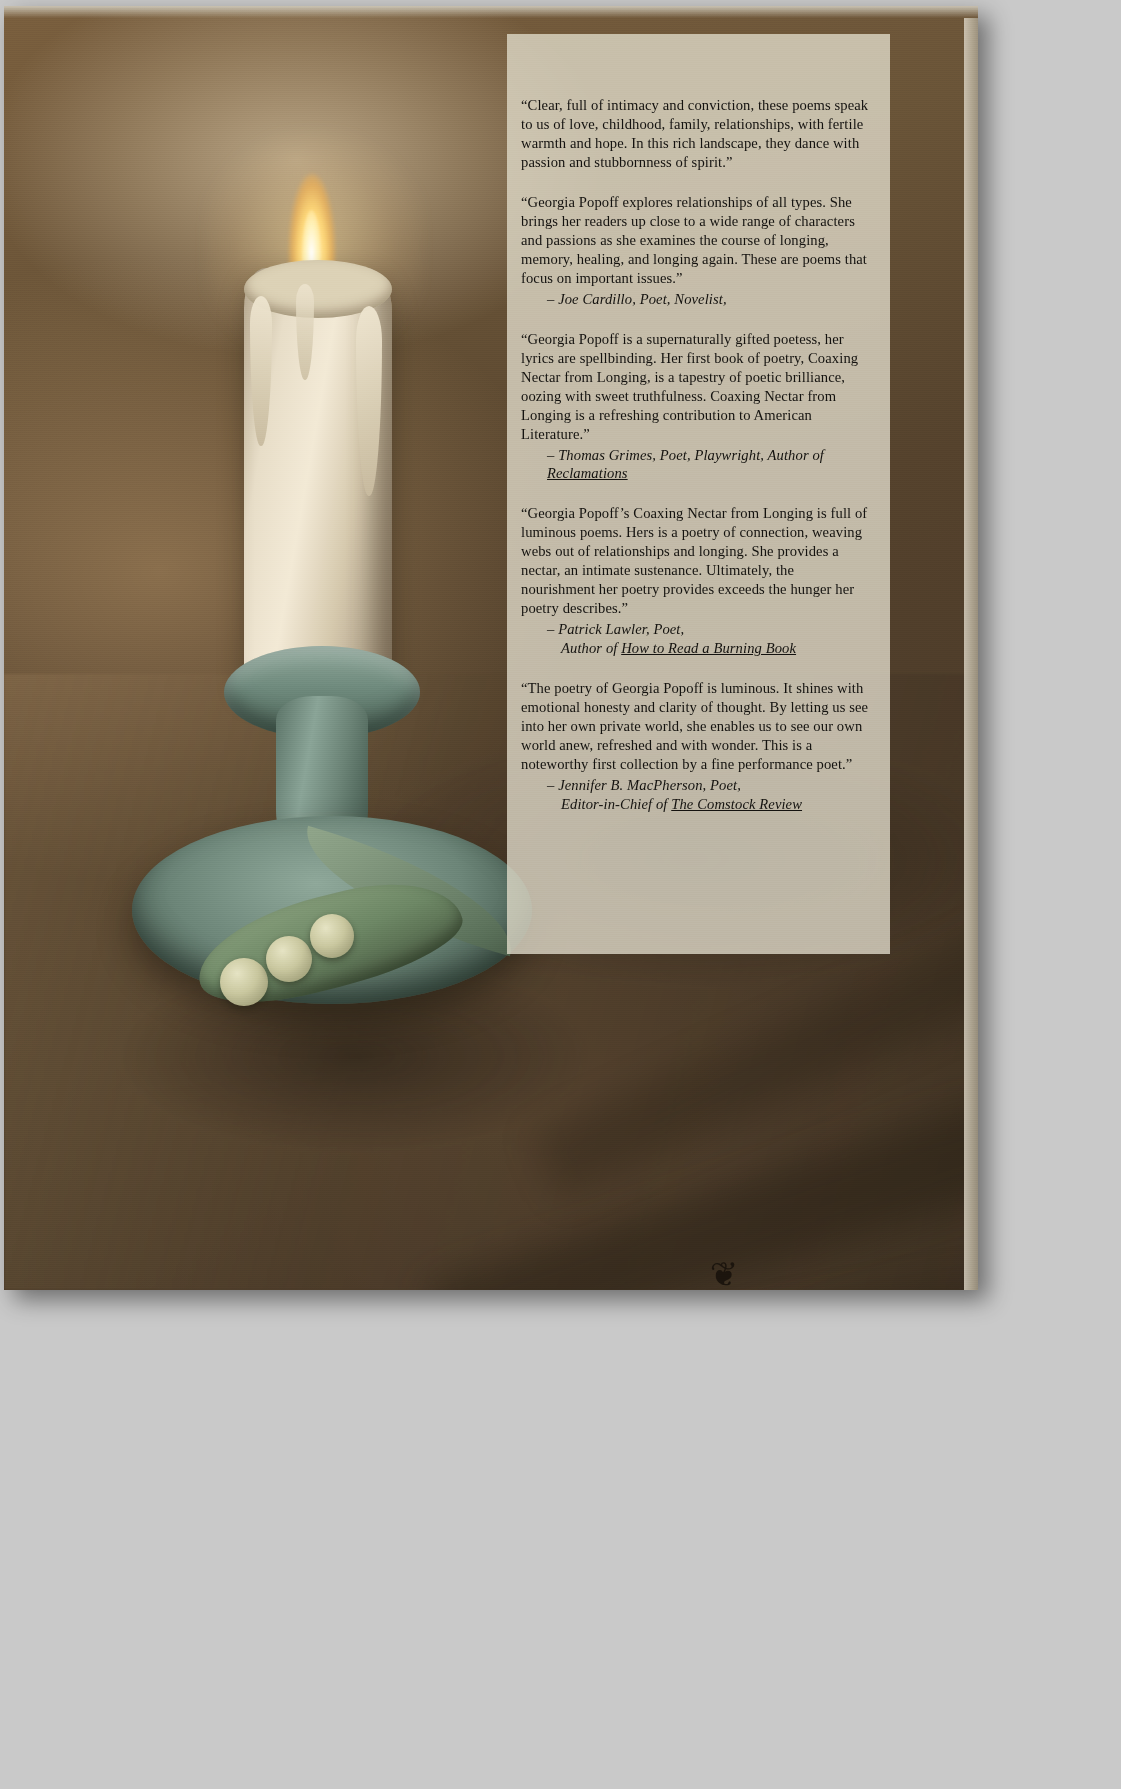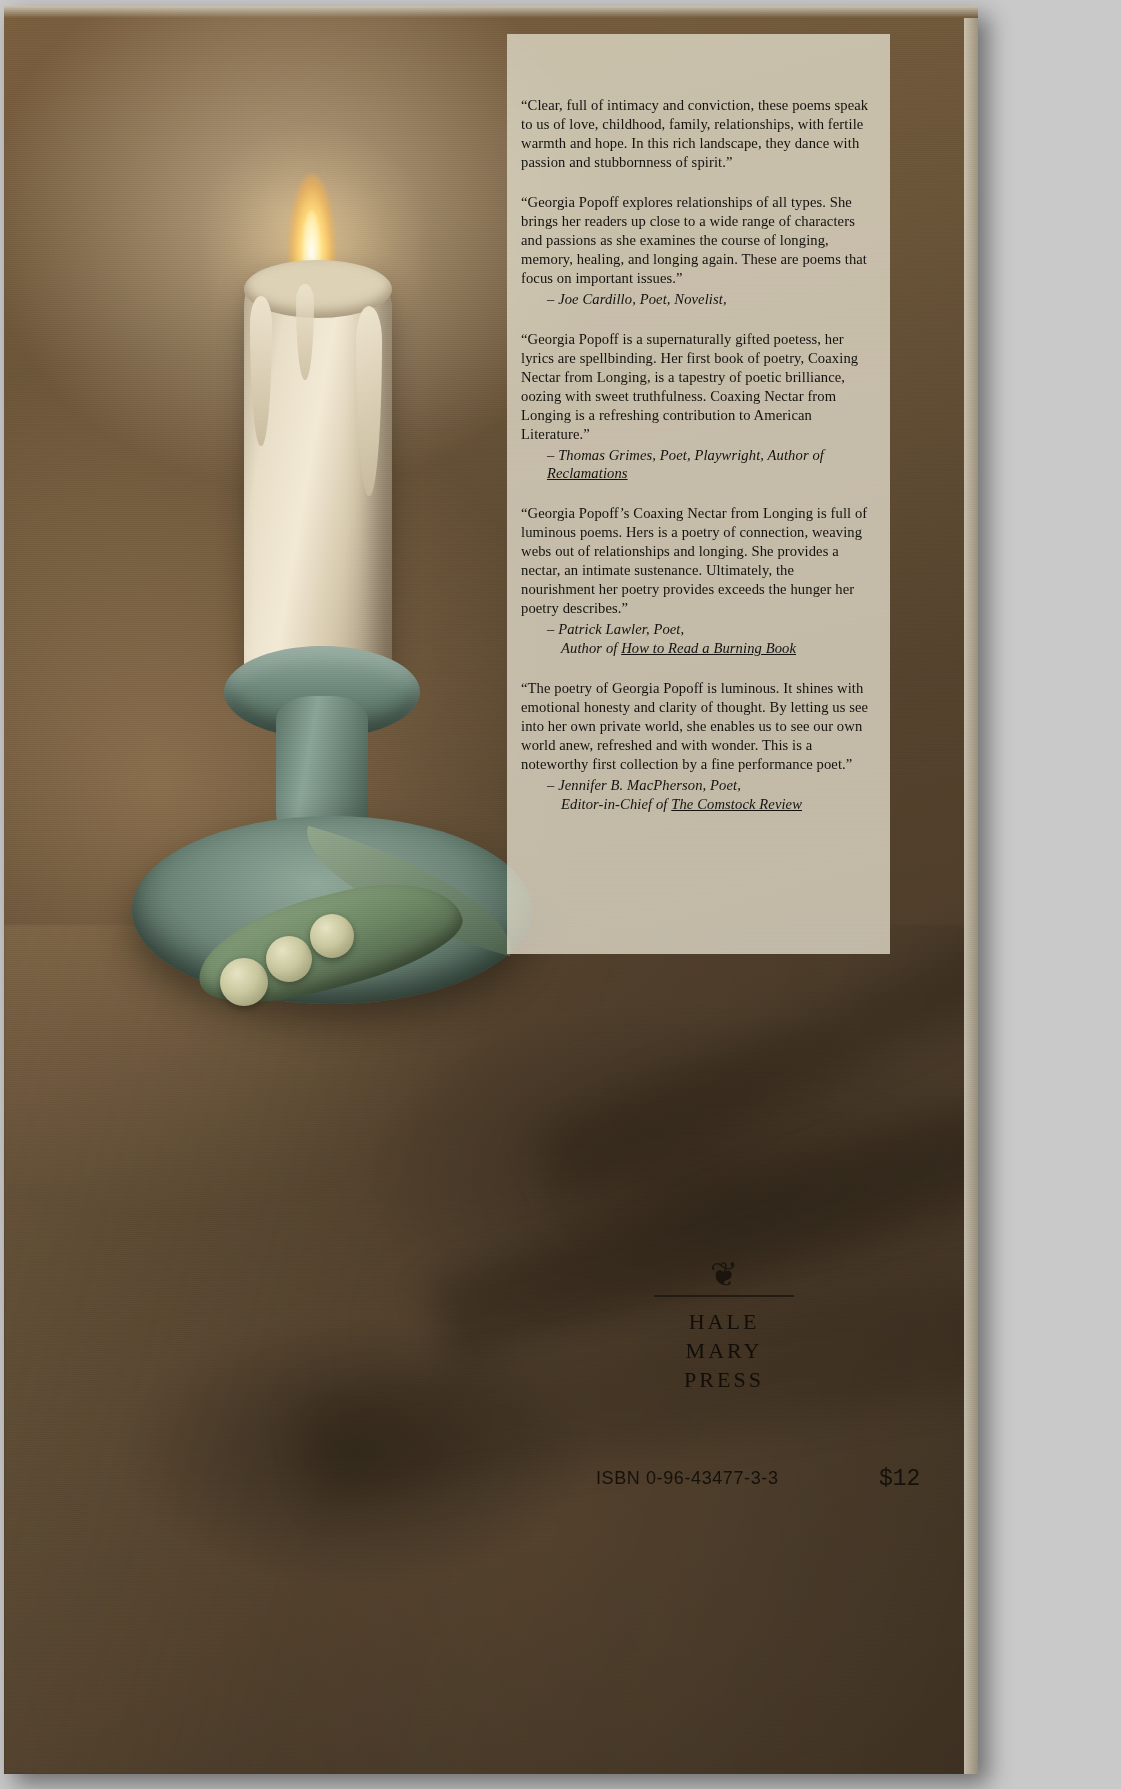--- a/index.html
+++ b/index.html
@@ -27,7 +27,7 @@
     left: 4px;
     top: 6px;
     width: 974px;
-    height: 1768px;
+    height: 1284px;
     overflow: hidden;
     box-shadow: 10px 10px 22px rgba(0,0,0,0.45);
     background: #3a2a1e;

